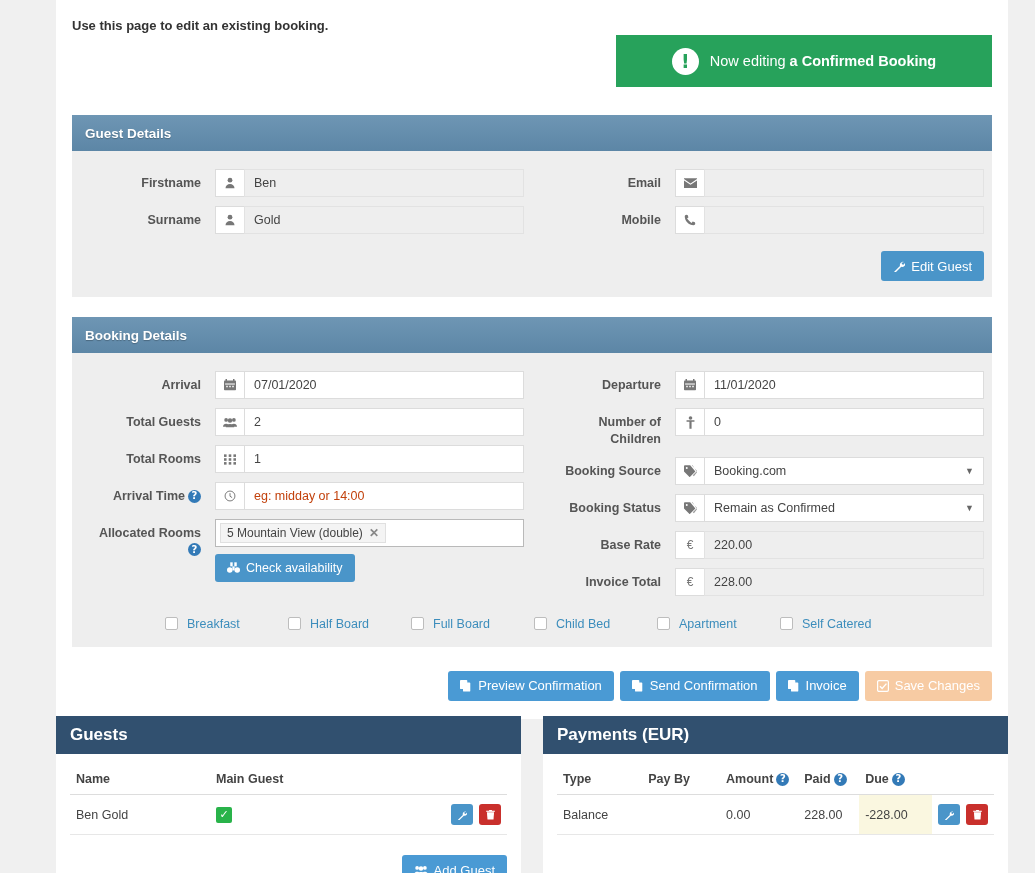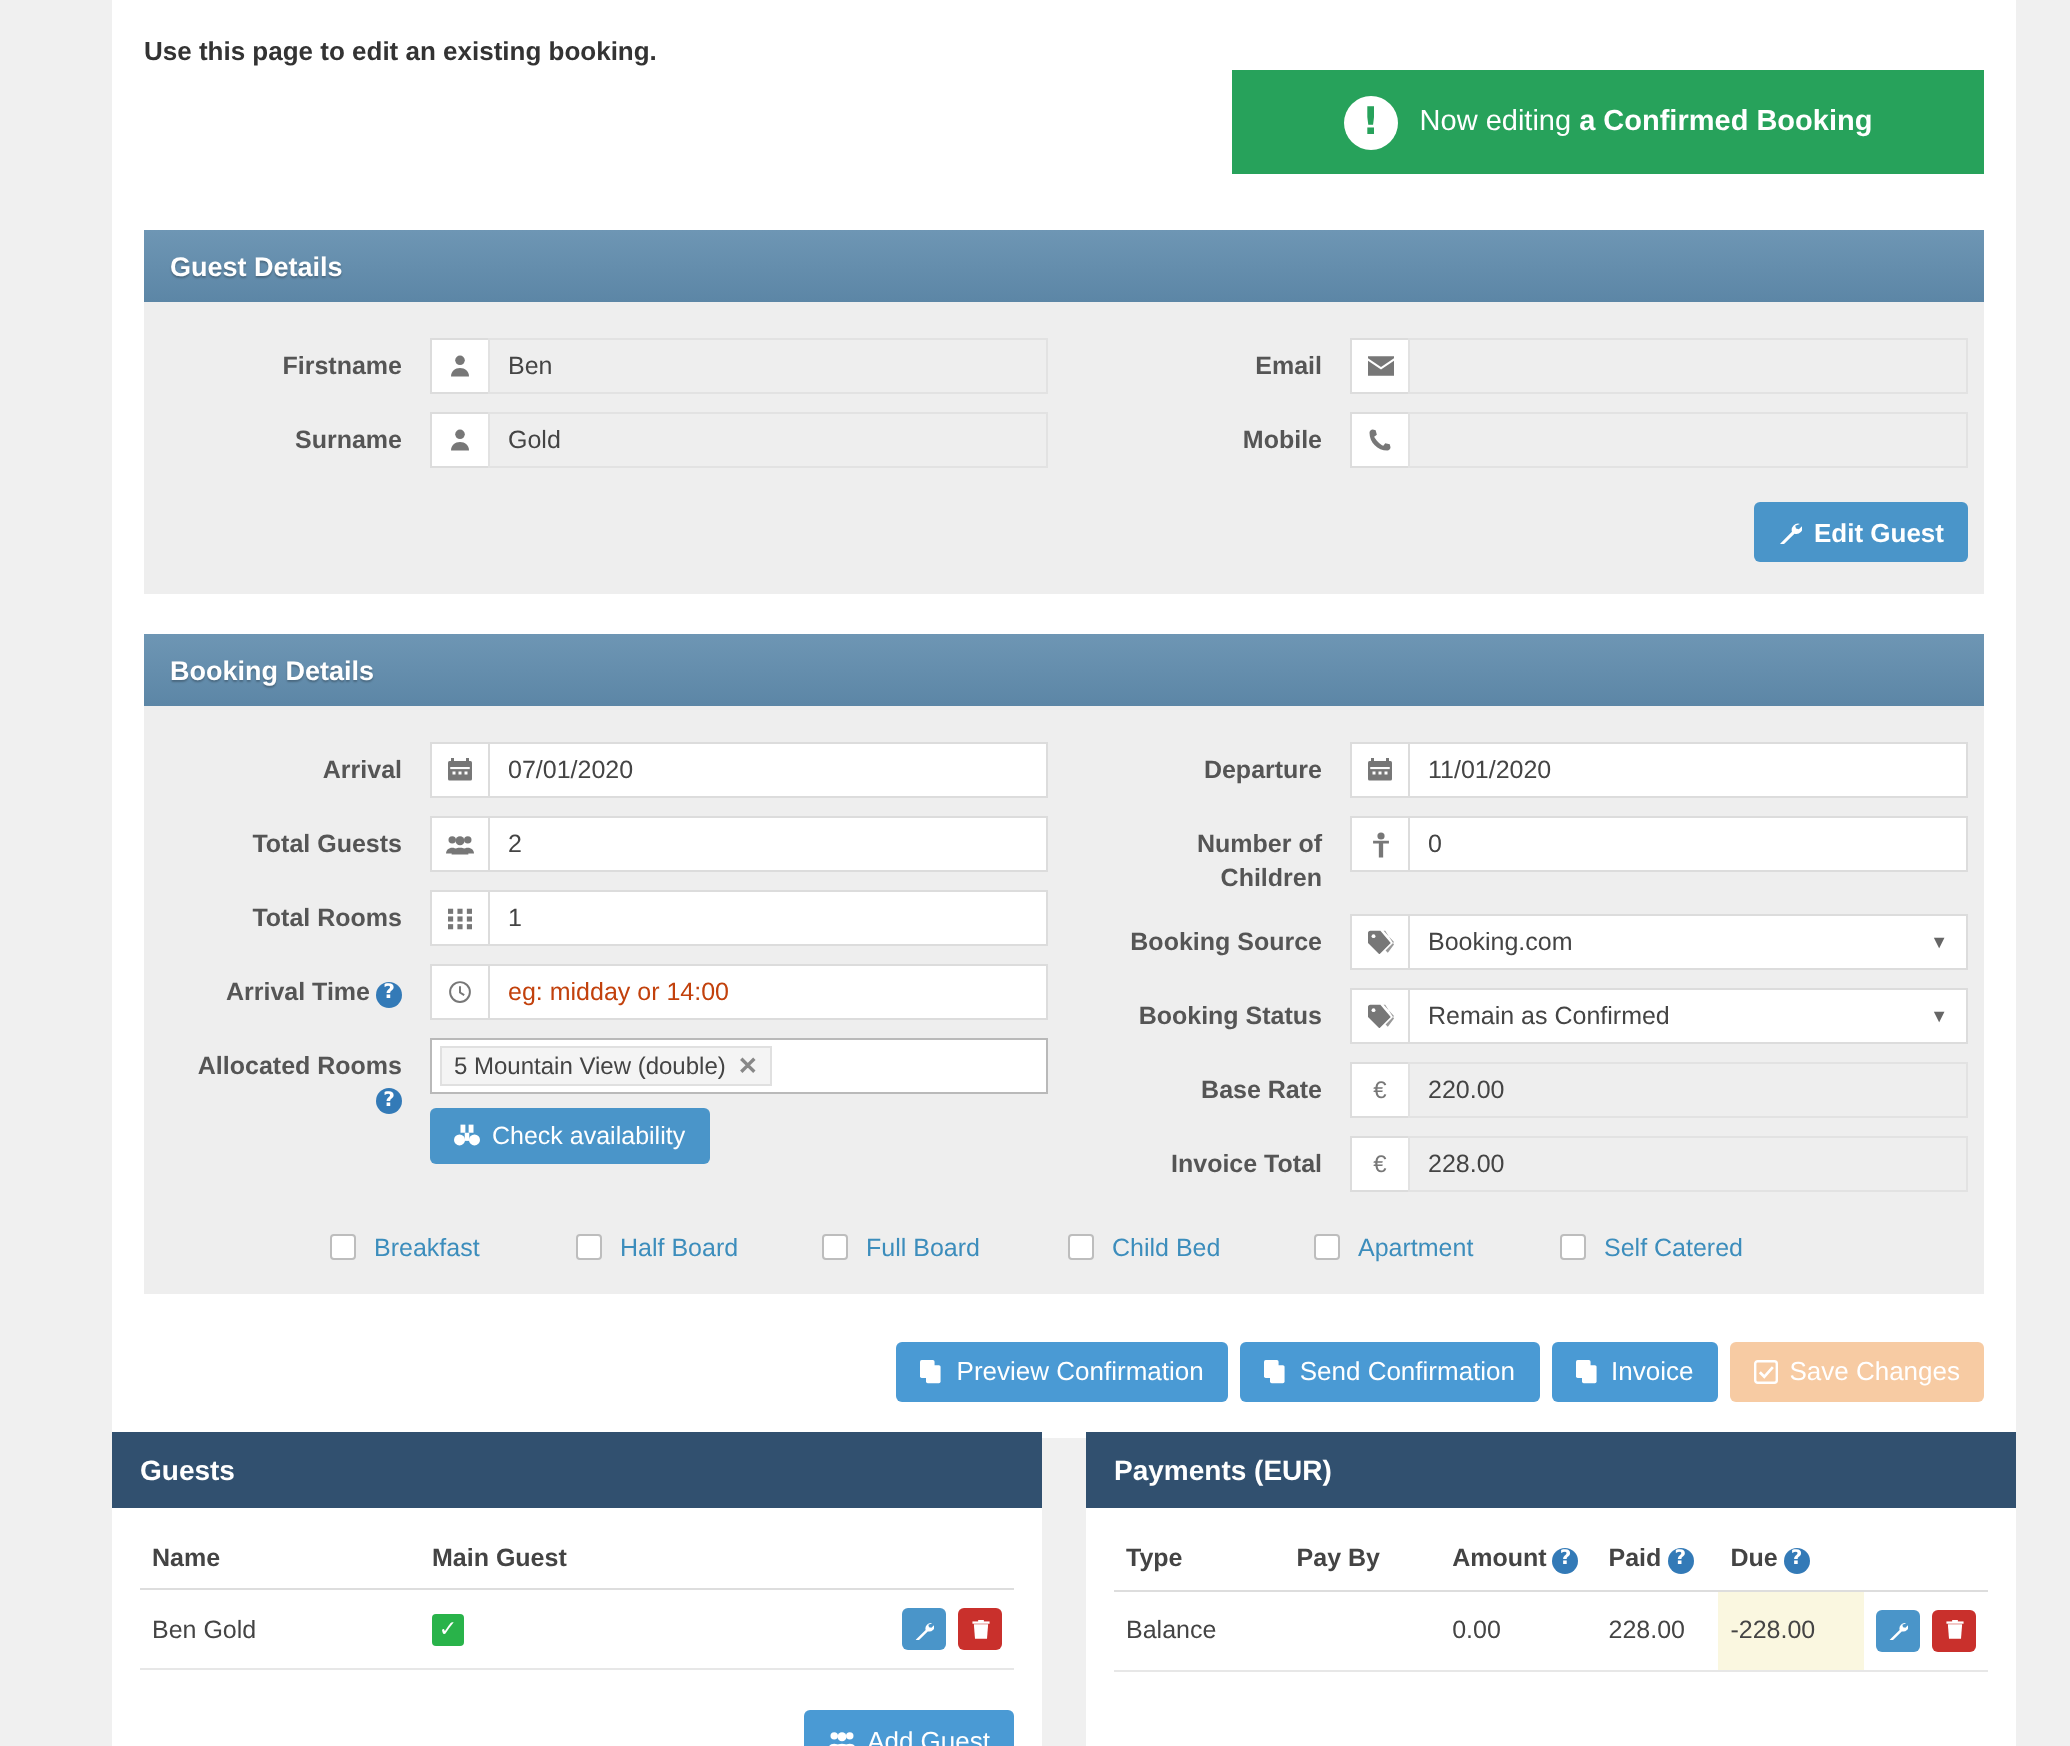--- a/index.html
+++ b/index.html
@@ -128,7 +128,7 @@
     font-family: "Liberation Sans", sans-serif;
     border-radius: 3px; cursor: pointer; white-space: nowrap;
   }
-  .btn-blue { background: #4a95c9; font-weight: bold; }
+  .btn-blue { background: #4a95c9; }
   .btn-blue2 { background: #4a9ad4; }
   .btn-orange { background: #f7cba3; color: #fff; }
   .btn-lg { height: 30px; padding: 0 12px; font-size: 13px; }

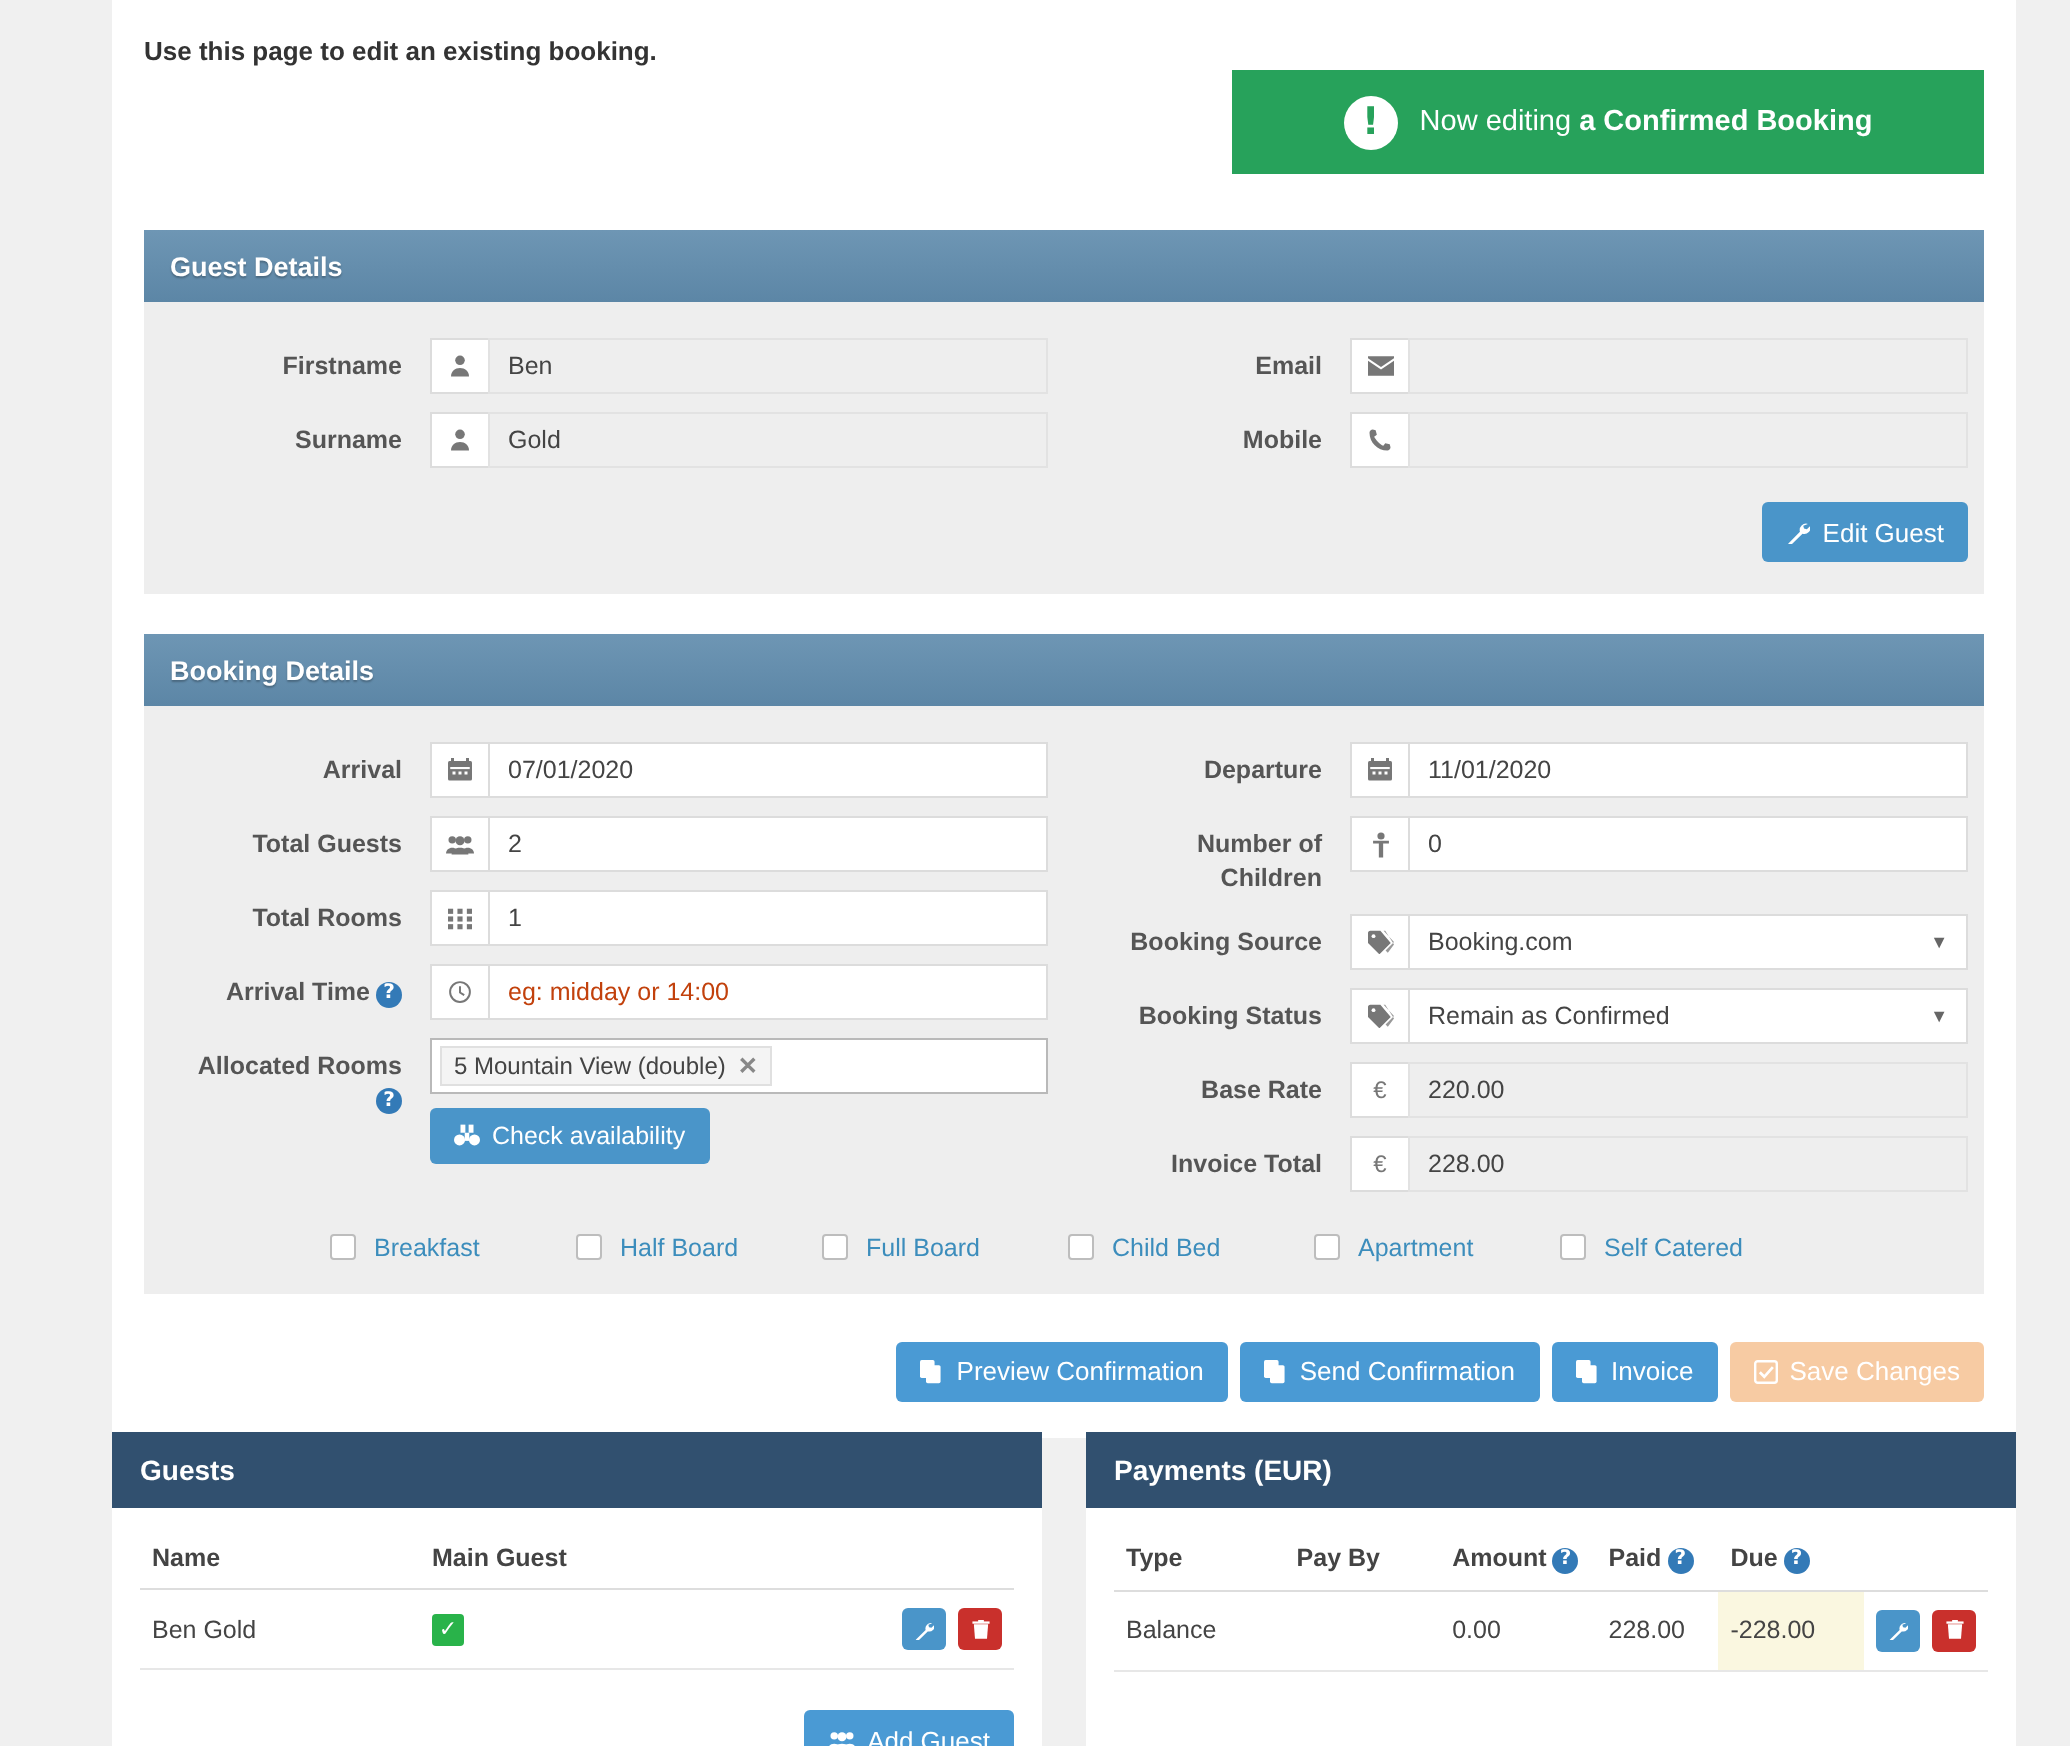--- a/index.html
+++ b/index.html
@@ -167,7 +167,7 @@
   .box-heading {
     height: 38px; background: #31506f; color: #fff;
     display: flex; align-items: center; padding: 0 14px;
-    font-weight: bold; font-size: 14px;
+    font-weight: bold; font-size: 17px;
   }
   .box-body { padding: 10px 14px 12px 14px; }
 

